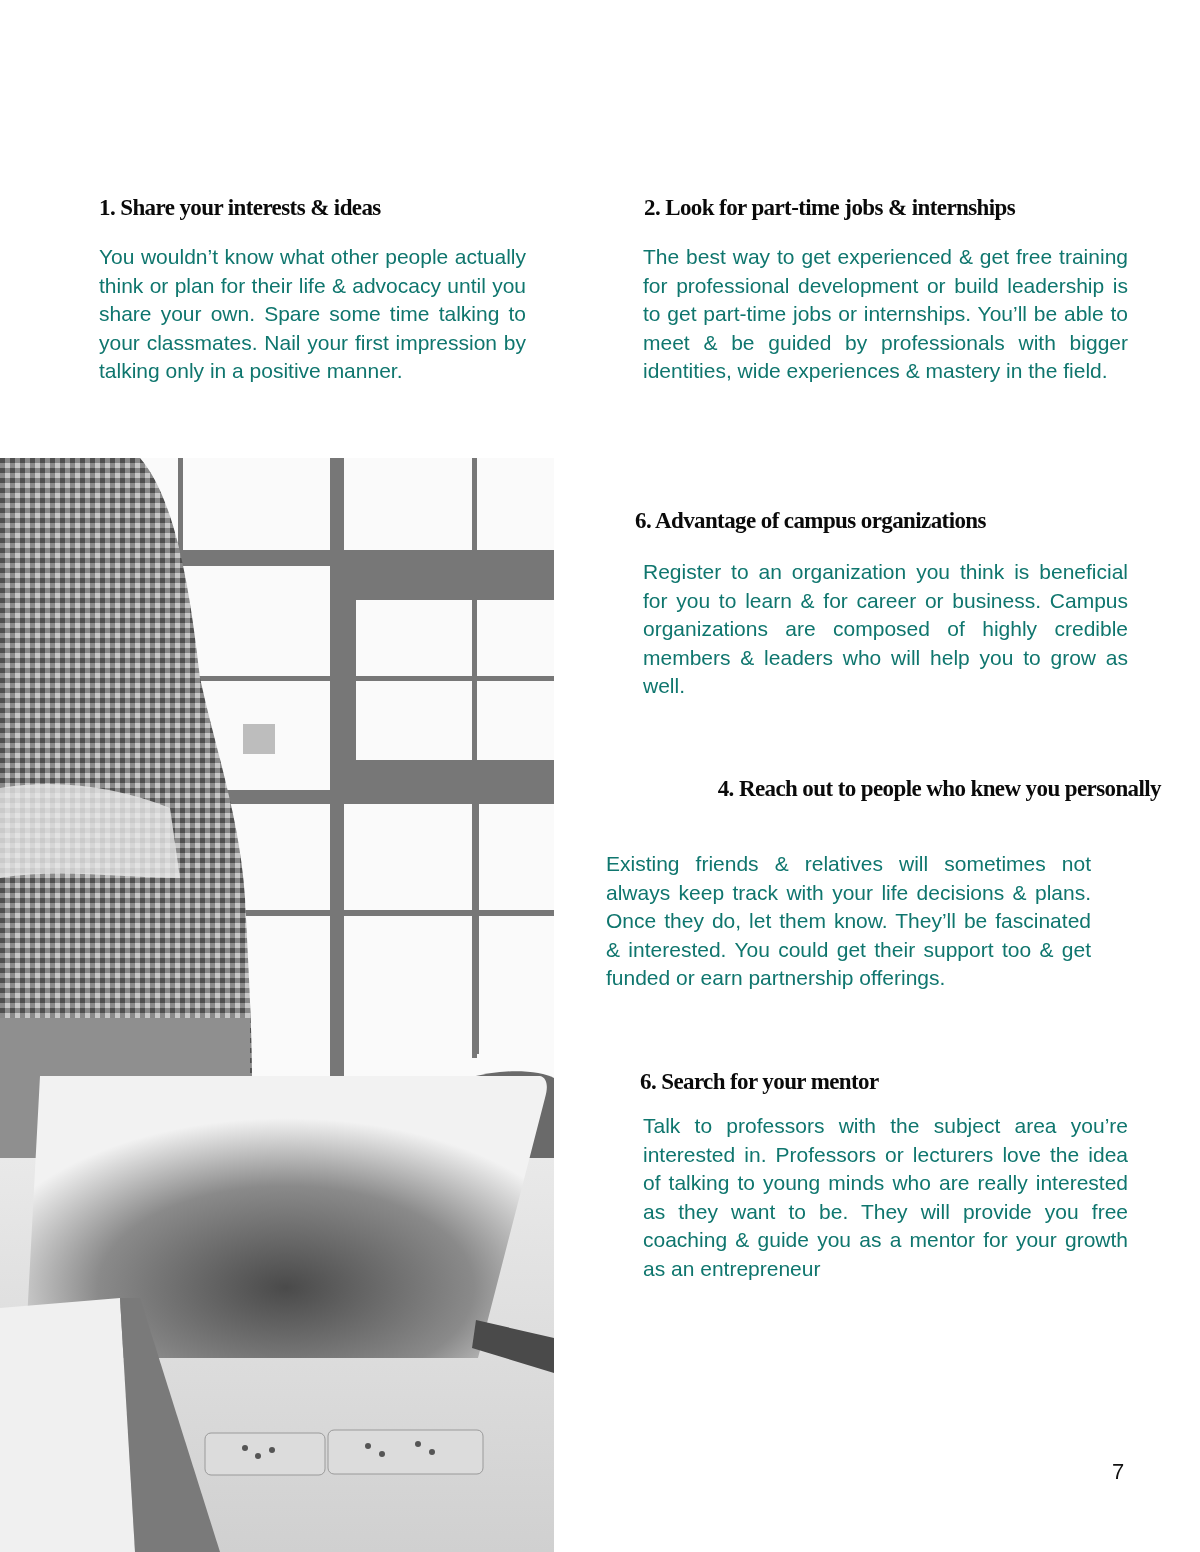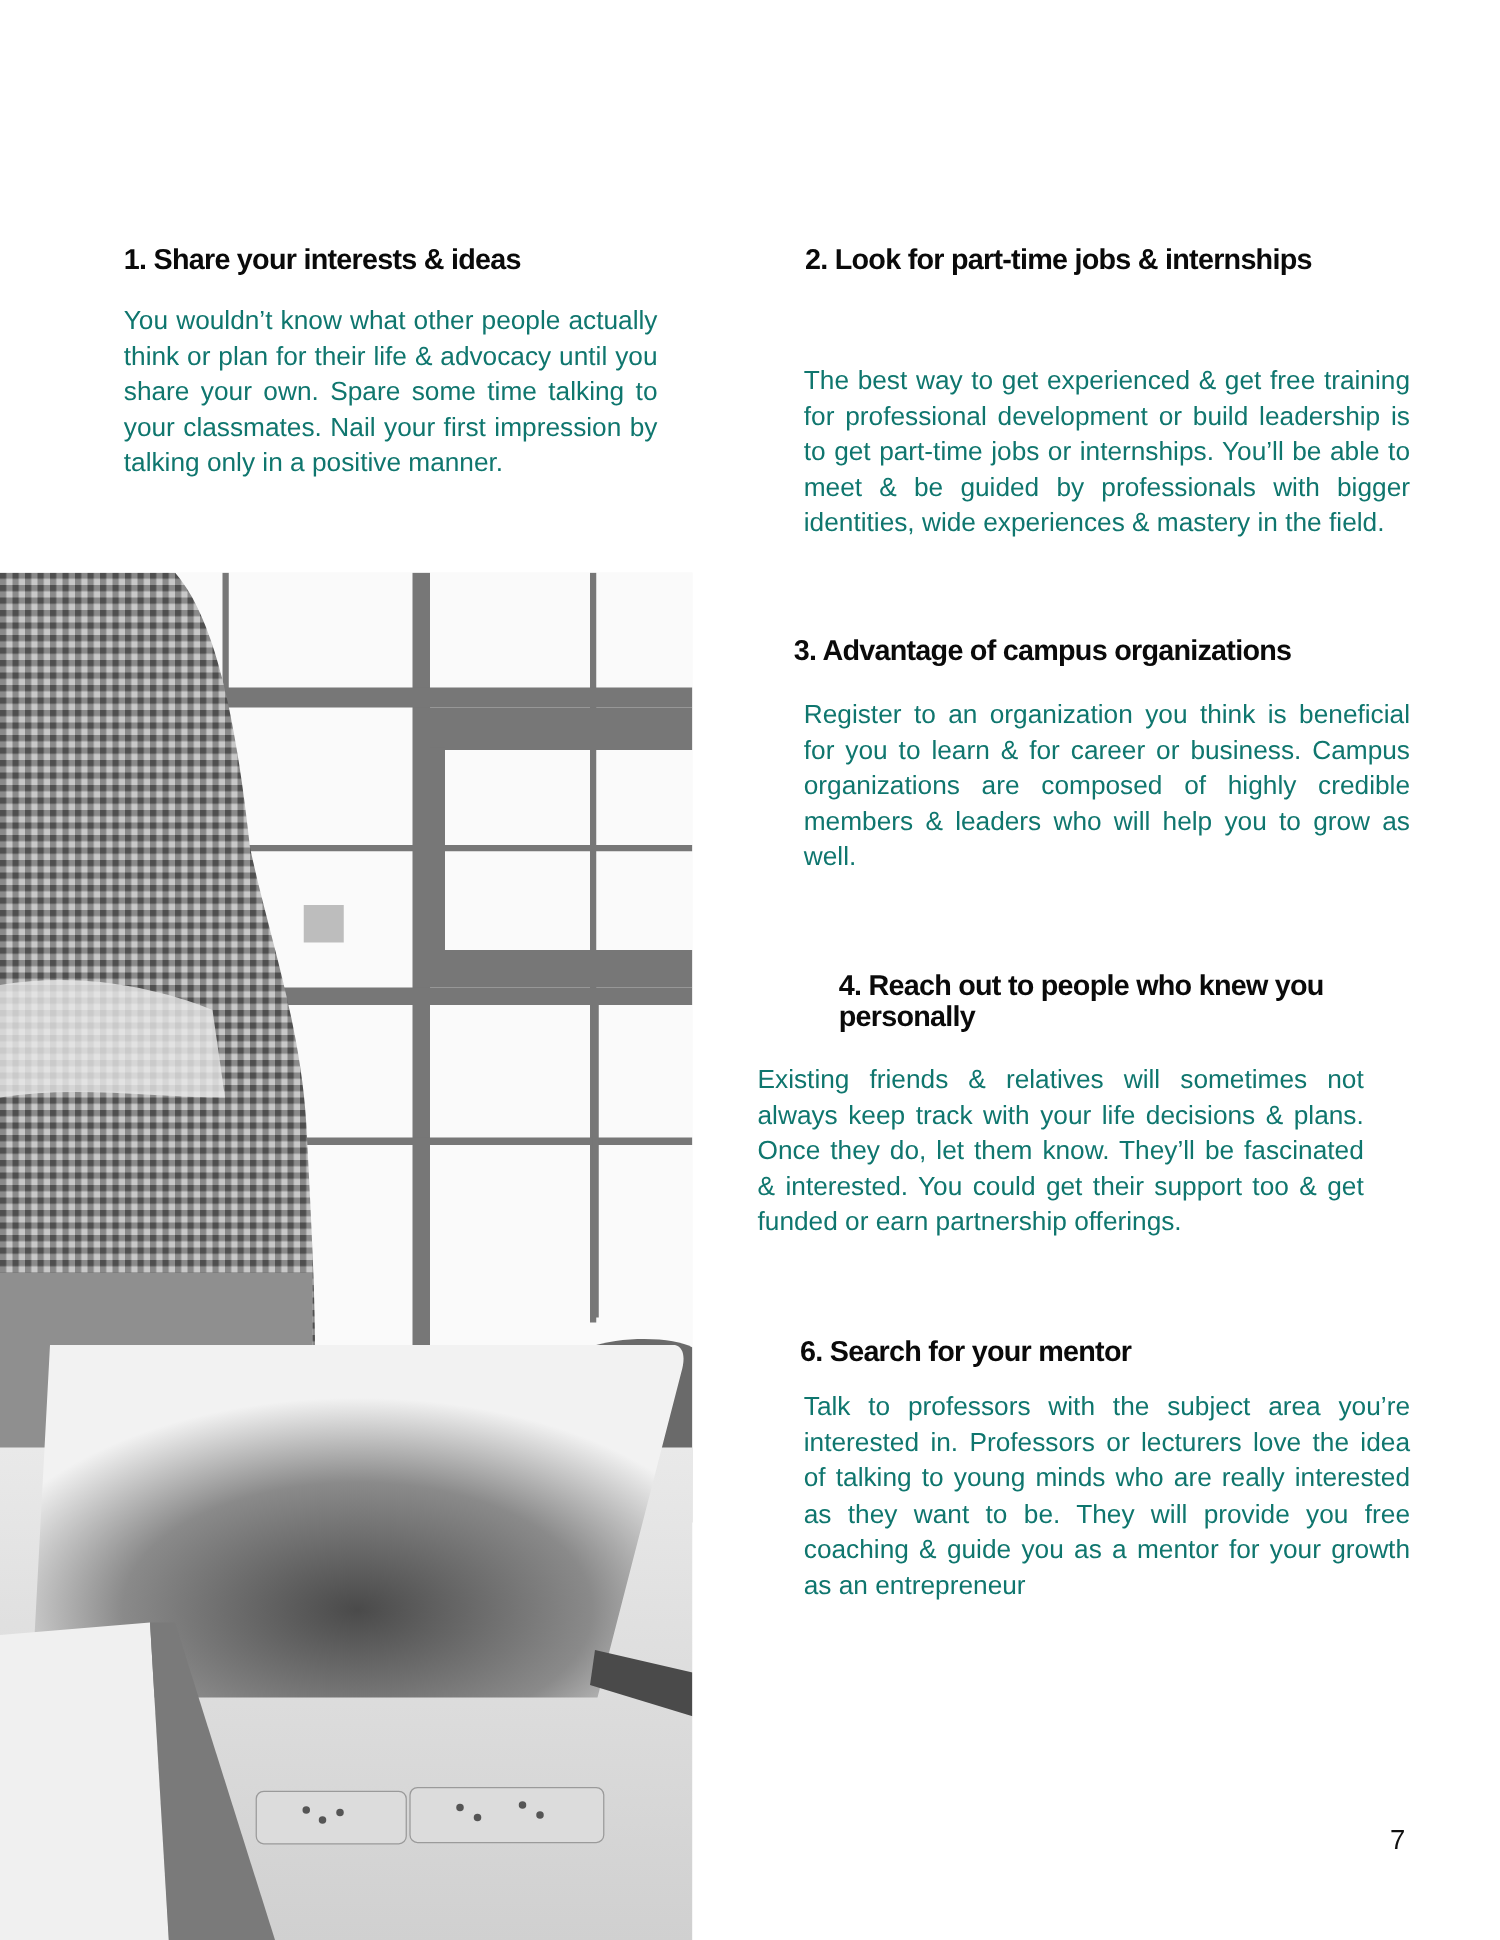--- a/index.html
+++ b/index.html
@@ -10,10 +10,11 @@
     }
     .heading {
       position: absolute; margin: 0;
-      font-family: Liberation Sans, sans-serif;
+      font-family: Liberation Serif, serif;
       font-weight: bold; font-size: 23px; line-height: 25px;
       letter-spacing: -0.6px; color: #0a0a0a;
       white-space: nowrap;
+      text-align: right;
     }
     .heading.wrap { white-space: normal; margin-left: 36px; }
     .body-text {

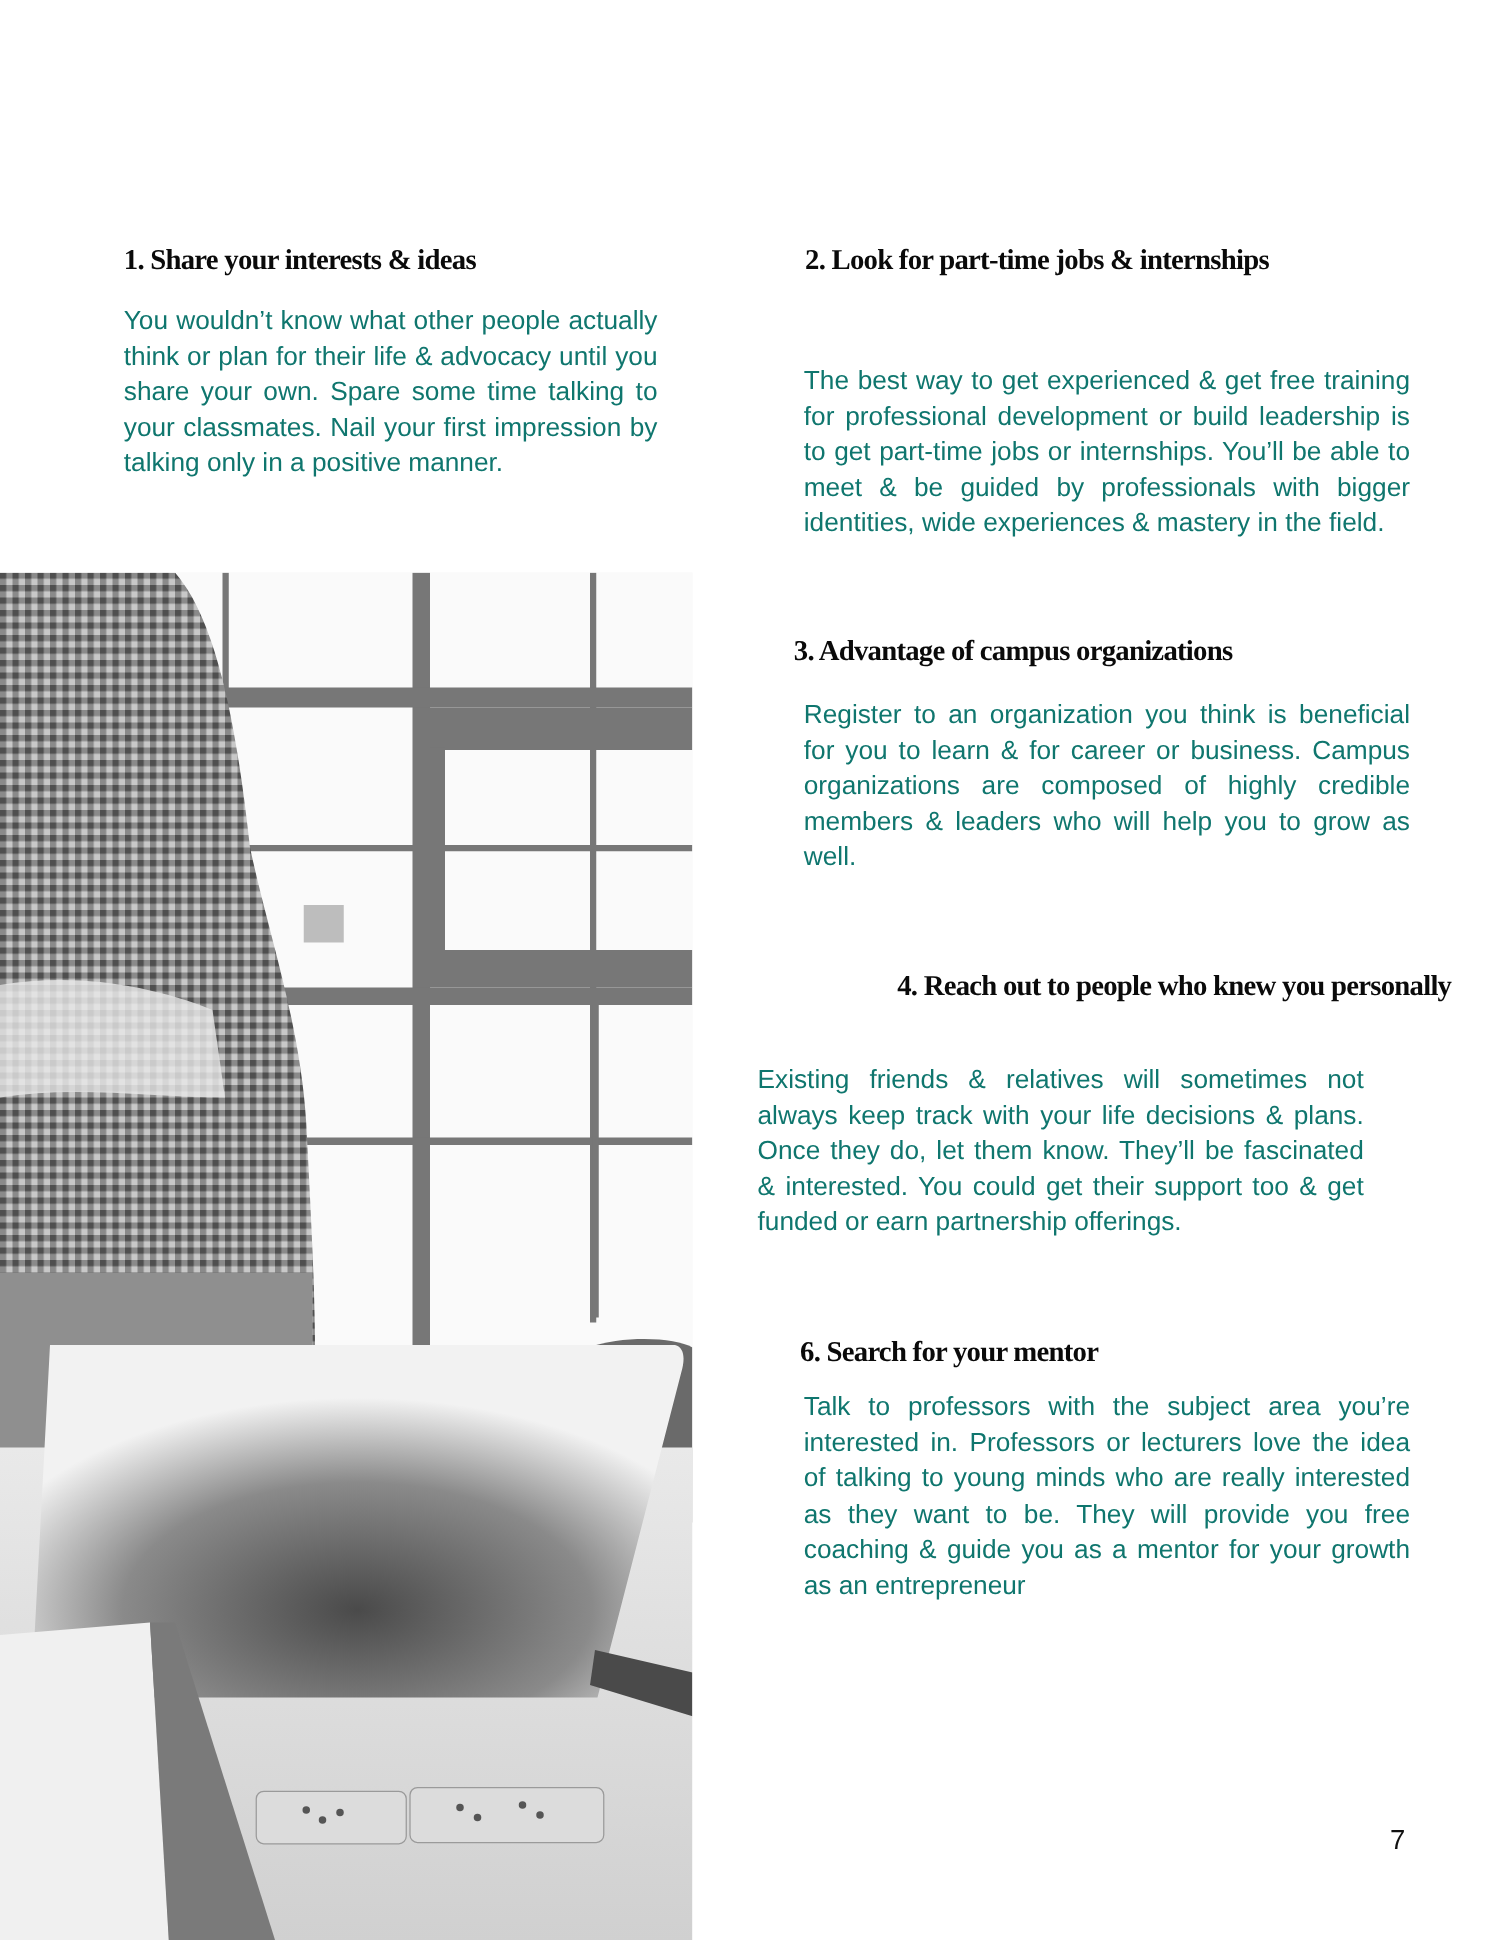--- a/index.html
+++ b/index.html
@@ -41,7 +41,7 @@
 <p class="body-text" style="left:99px; top:243px; width:427px;">You wouldn’t know what other people actually think or plan for their life &amp; advocacy until you share your own. Spare some time talking to your classmates. Nail your first impression by talking only in a positive manner.</p>
 
 <h2 class="heading" style="left:644px; top:195px;">2. Look for part-time jobs &amp; internships</h2>
-<p class="body-text" style="left:643px; top:243px; width:485px;margin-top:48px;">The best way to get experienced &amp; get free training for professional development or build leadership is to get part-time jobs or internships. You’ll be able to meet &amp; be guided by professionals with bigger identities, wide experiences &amp; mastery in the field.</p>
+<p class="body-text" style="left:643px; top:243px; width:485px;">The best way to get experienced &amp; get free training for professional development or build leadership is to get part-time jobs or internships. You’ll be able to meet &amp; be guided by professionals with bigger identities, wide experiences &amp; mastery in the field.</p>
 
 <h2 class="heading" style="left:635px; top:508px;">3. Advantage of  campus organizations</h2>
 <p class="body-text" style="left:643px; top:558px; width:485px;">Register to an organization you think is beneficial for you to learn &amp; for career or business. Campus organizations are composed of highly credible members &amp; leaders who will help you to grow as well.</p>

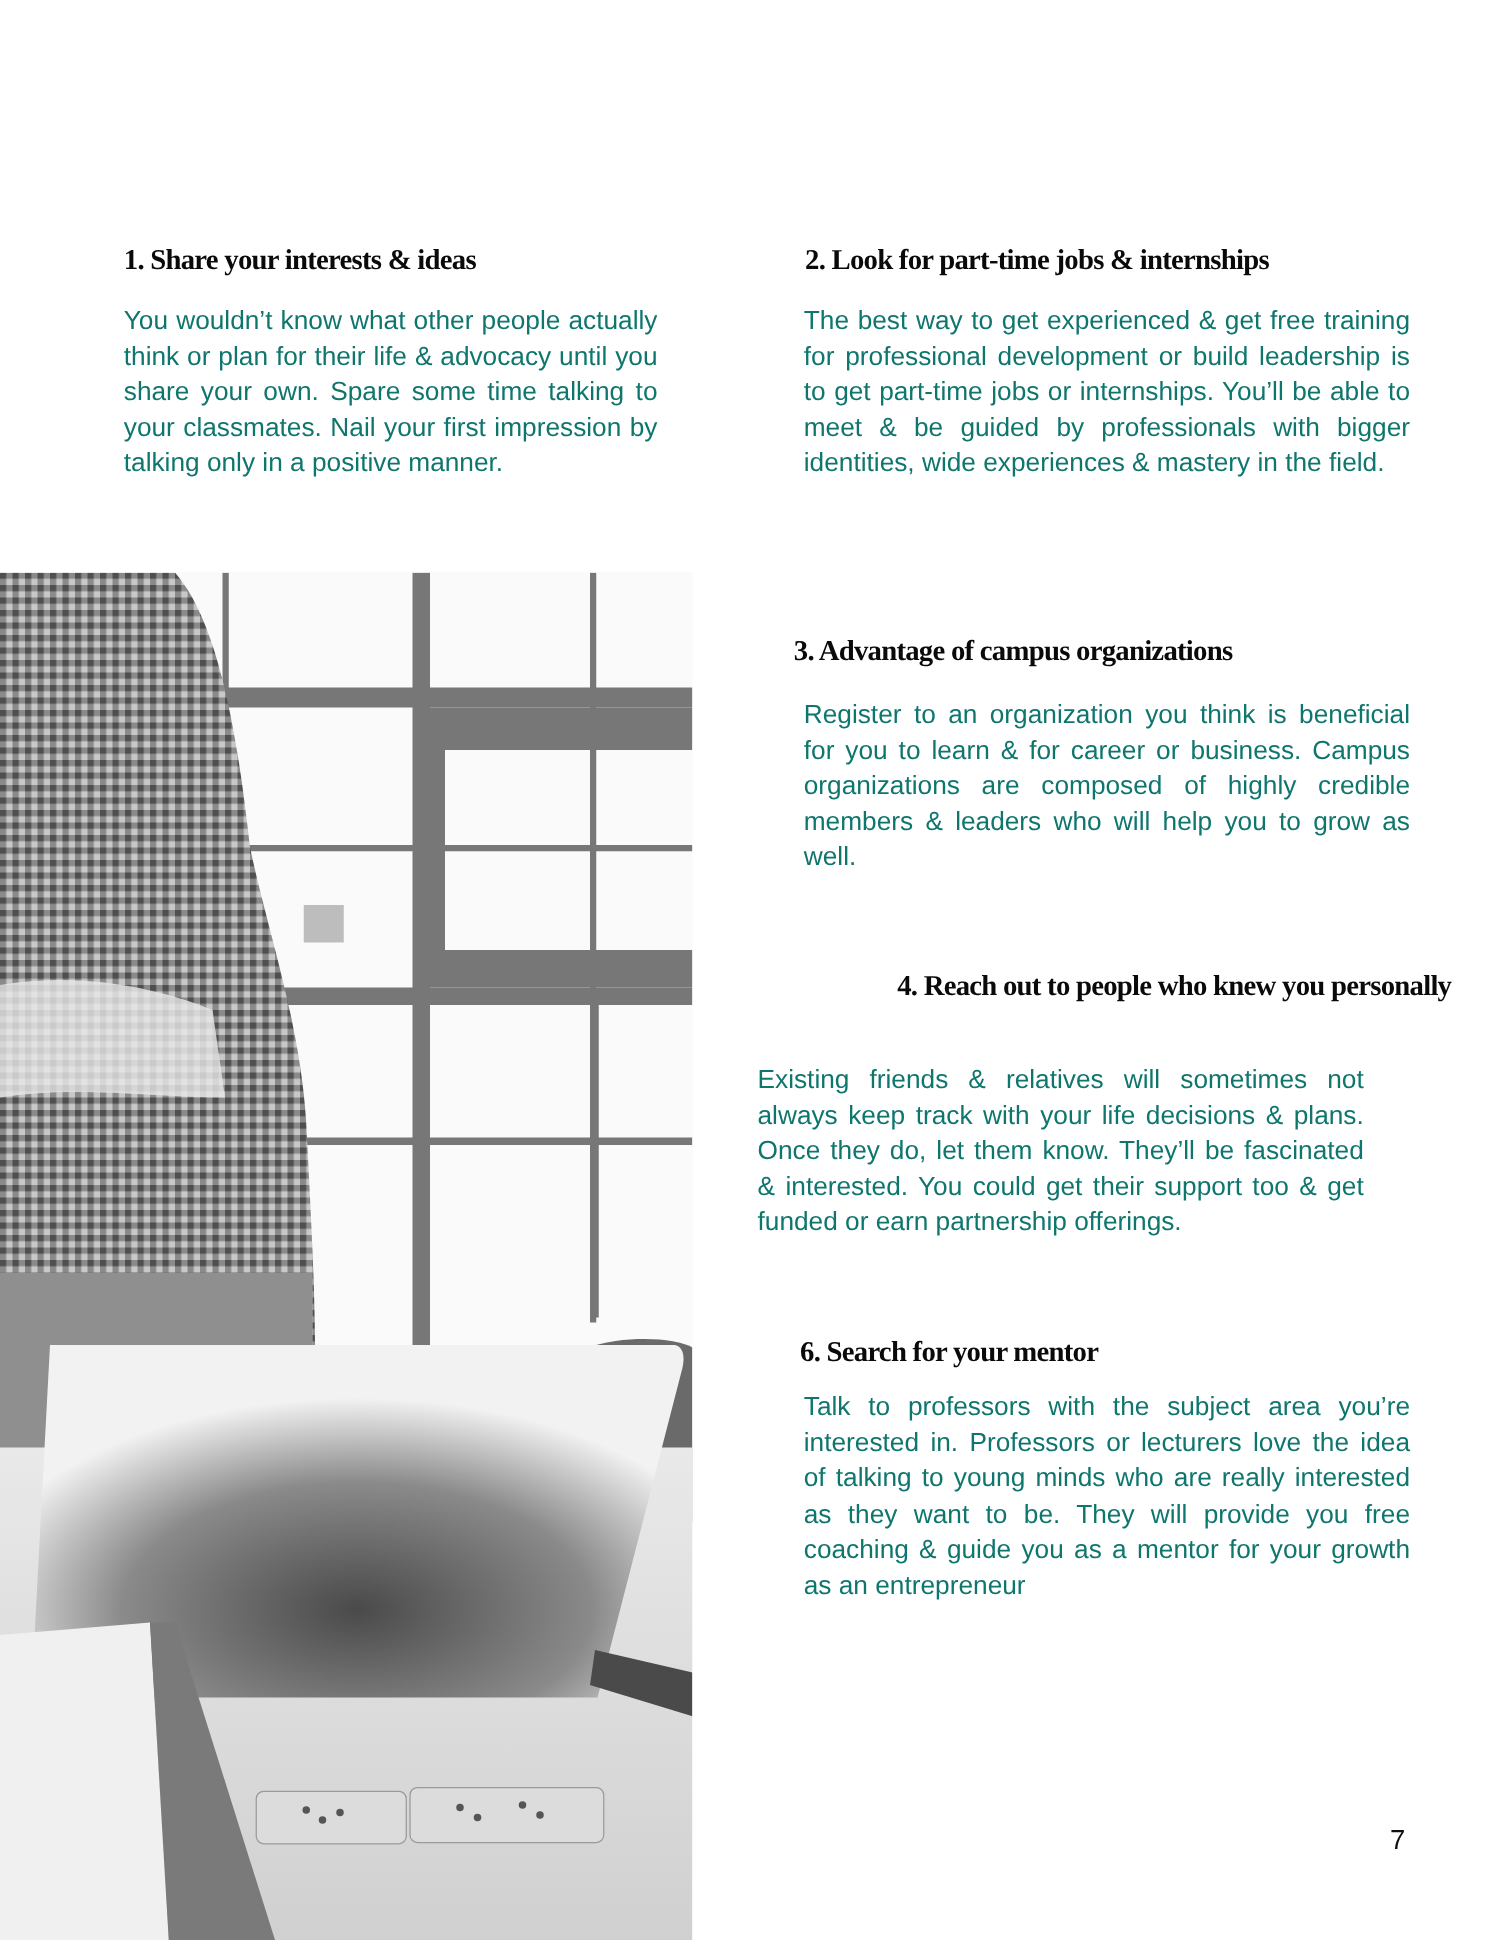--- a/index.html
+++ b/index.html
@@ -43,7 +43,7 @@
 <h2 class="heading" style="left:644px; top:195px;">2. Look for part-time jobs &amp; internships</h2>
 <p class="body-text" style="left:643px; top:243px; width:485px;">The best way to get experienced &amp; get free training for professional development or build leadership is to get part-time jobs or internships. You’ll be able to meet &amp; be guided by professionals with bigger identities, wide experiences &amp; mastery in the field.</p>
 
-<h2 class="heading" style="left:635px; top:508px;">3. Advantage of  campus organizations</h2>
+<h2 class="heading" style="left:635px; top:508px;">6. Advantage of  campus organizations</h2>
 <p class="body-text" style="left:643px; top:558px; width:485px;">Register to an organization you think is beneficial for you to learn &amp; for career or business. Campus organizations are composed of highly credible members &amp; leaders who will help you to grow as well.</p>
 
 <h2 class="heading wrap" style="left:635px; top:776px; width:490px;">4. Reach out to people who knew you personally</h2>

